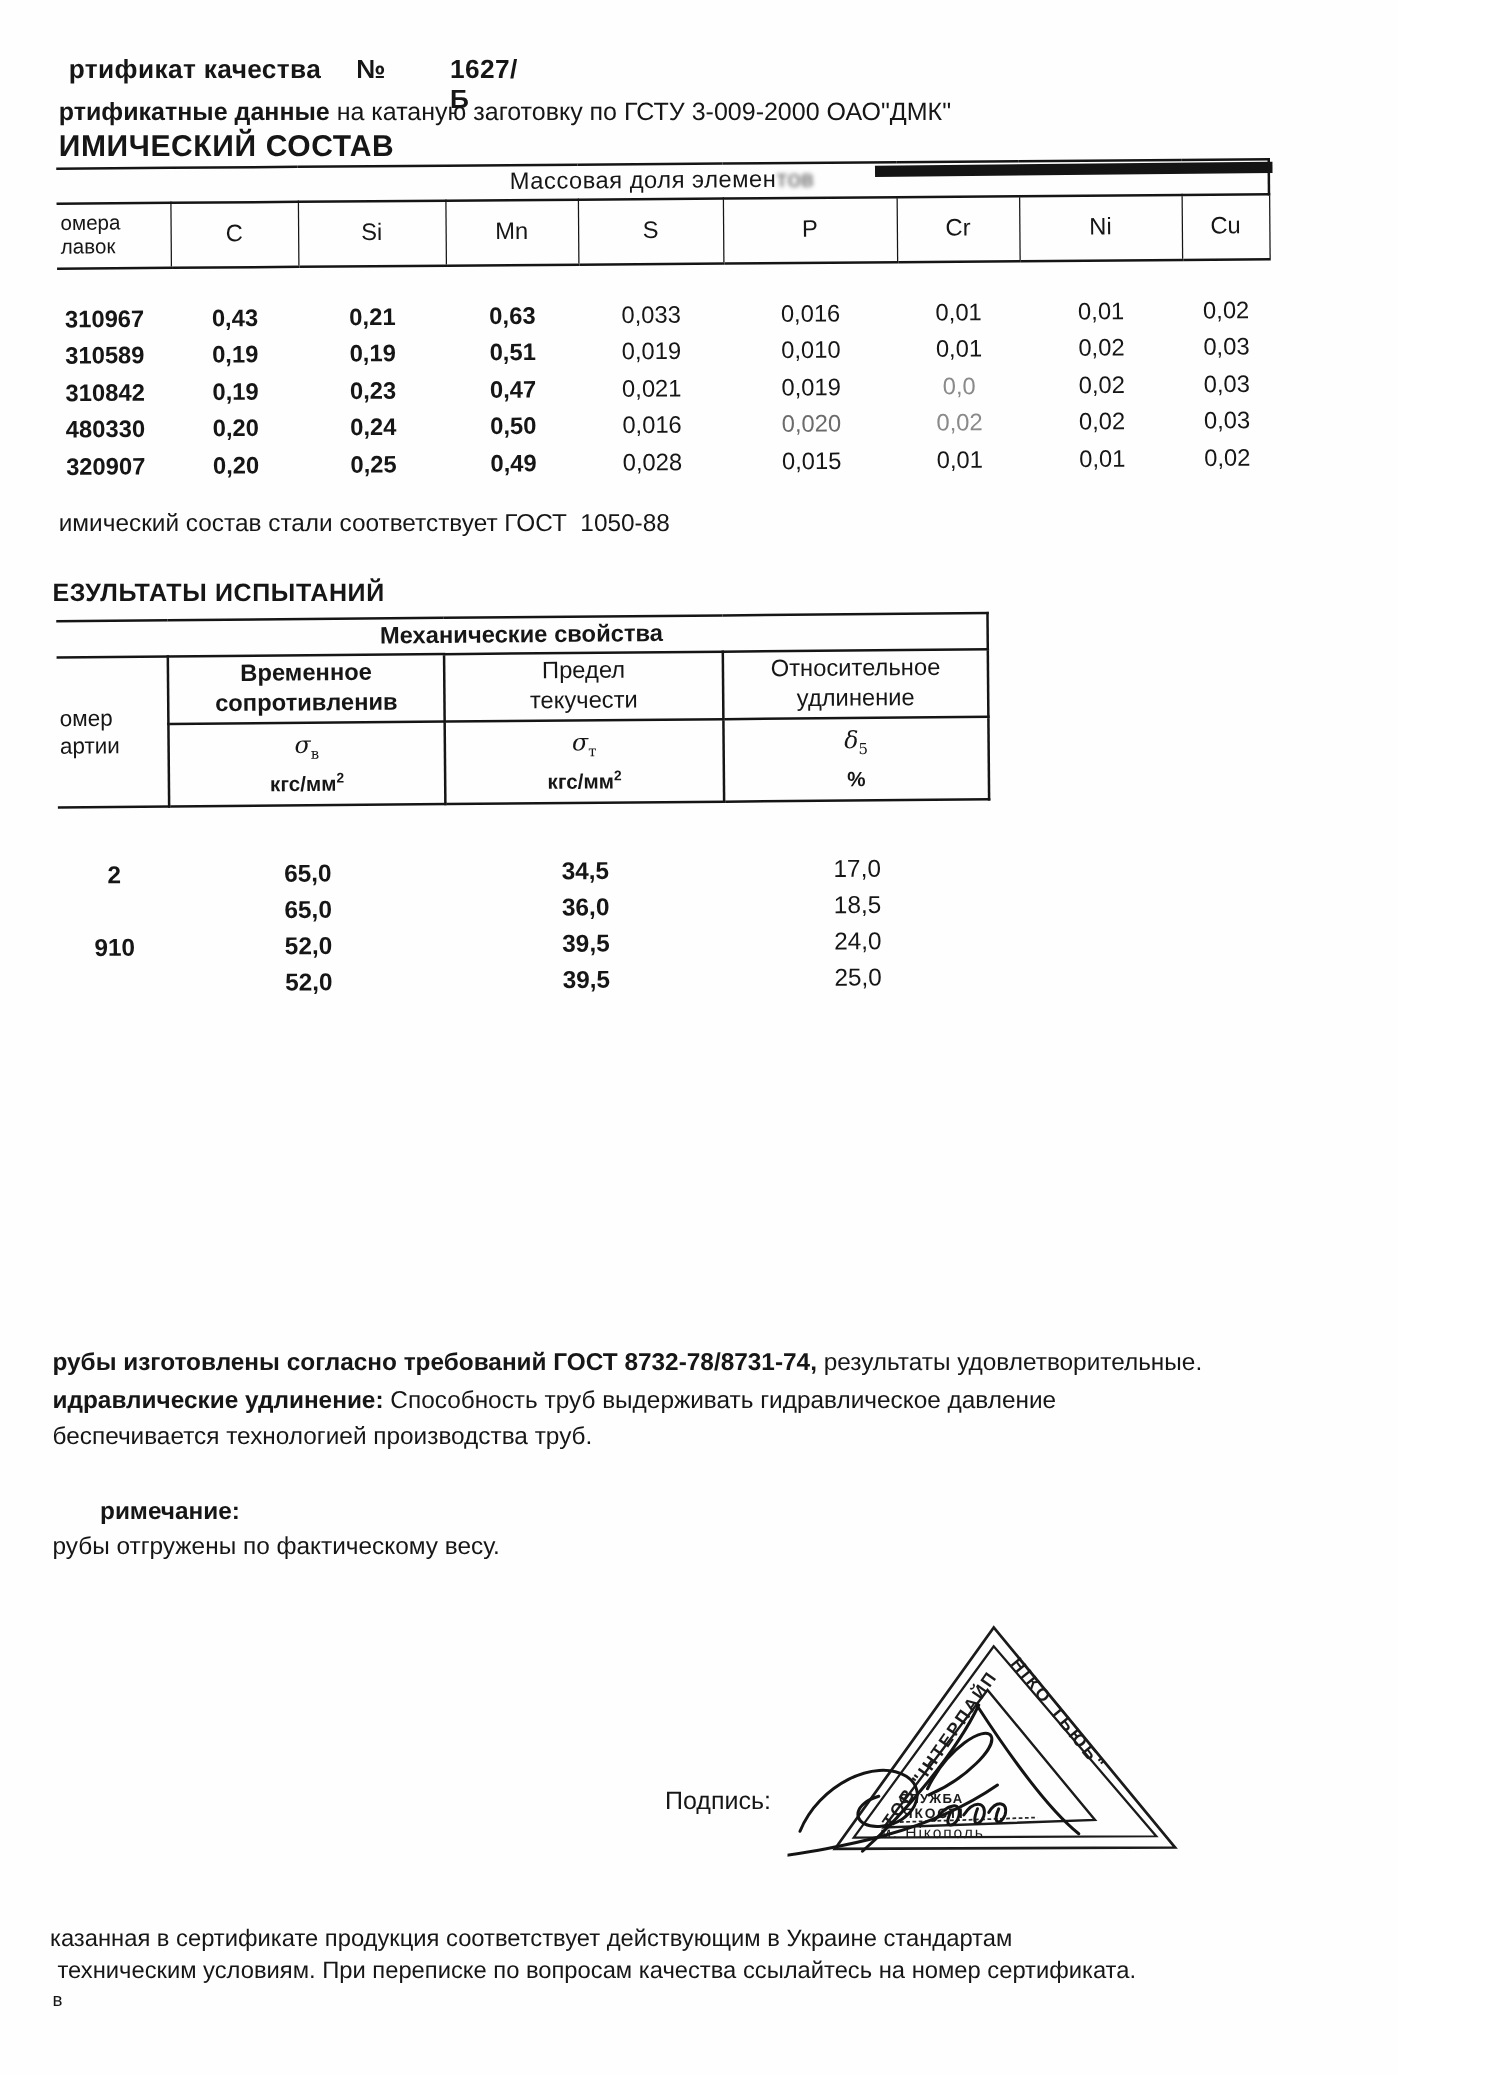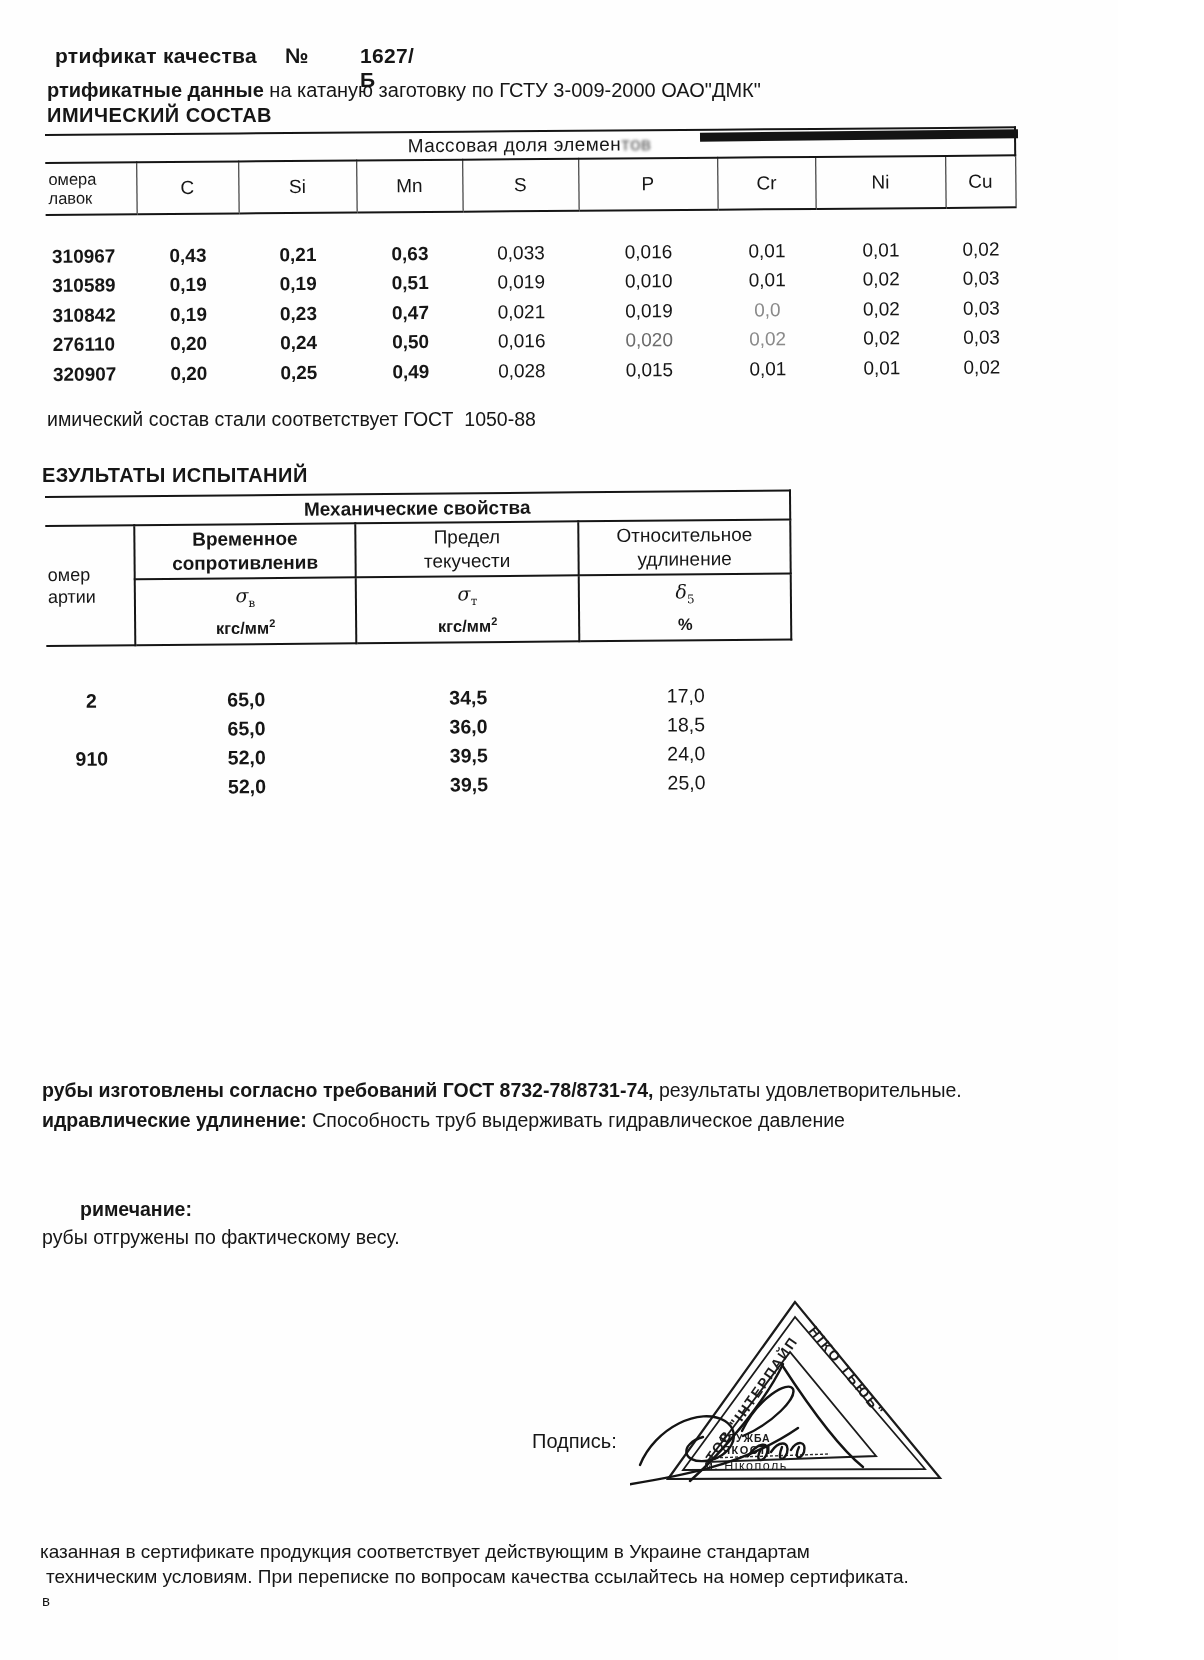--- a/index.html
+++ b/index.html
@@ -13,7 +13,7 @@
   .h-no{position:absolute;left:230px;top:0;}
   .h-num{position:absolute;left:305px;top:0;}
   .h-line2{left:47px;top:79px;font-size:20px;}
-  .h-line3{left:47px;top:104px;font-size:20px;font-weight:600;letter-spacing:.5px;}
+  .h-line3{left:47px;top:104px;font-size:24px;font-weight:600;letter-spacing:.5px;}
   
   .chem-wrap{left:45px;top:134px;width:975px;transform:rotate(-0.45deg);transform-origin:left top;}
   table{border-collapse:collapse;table-layout:fixed;}

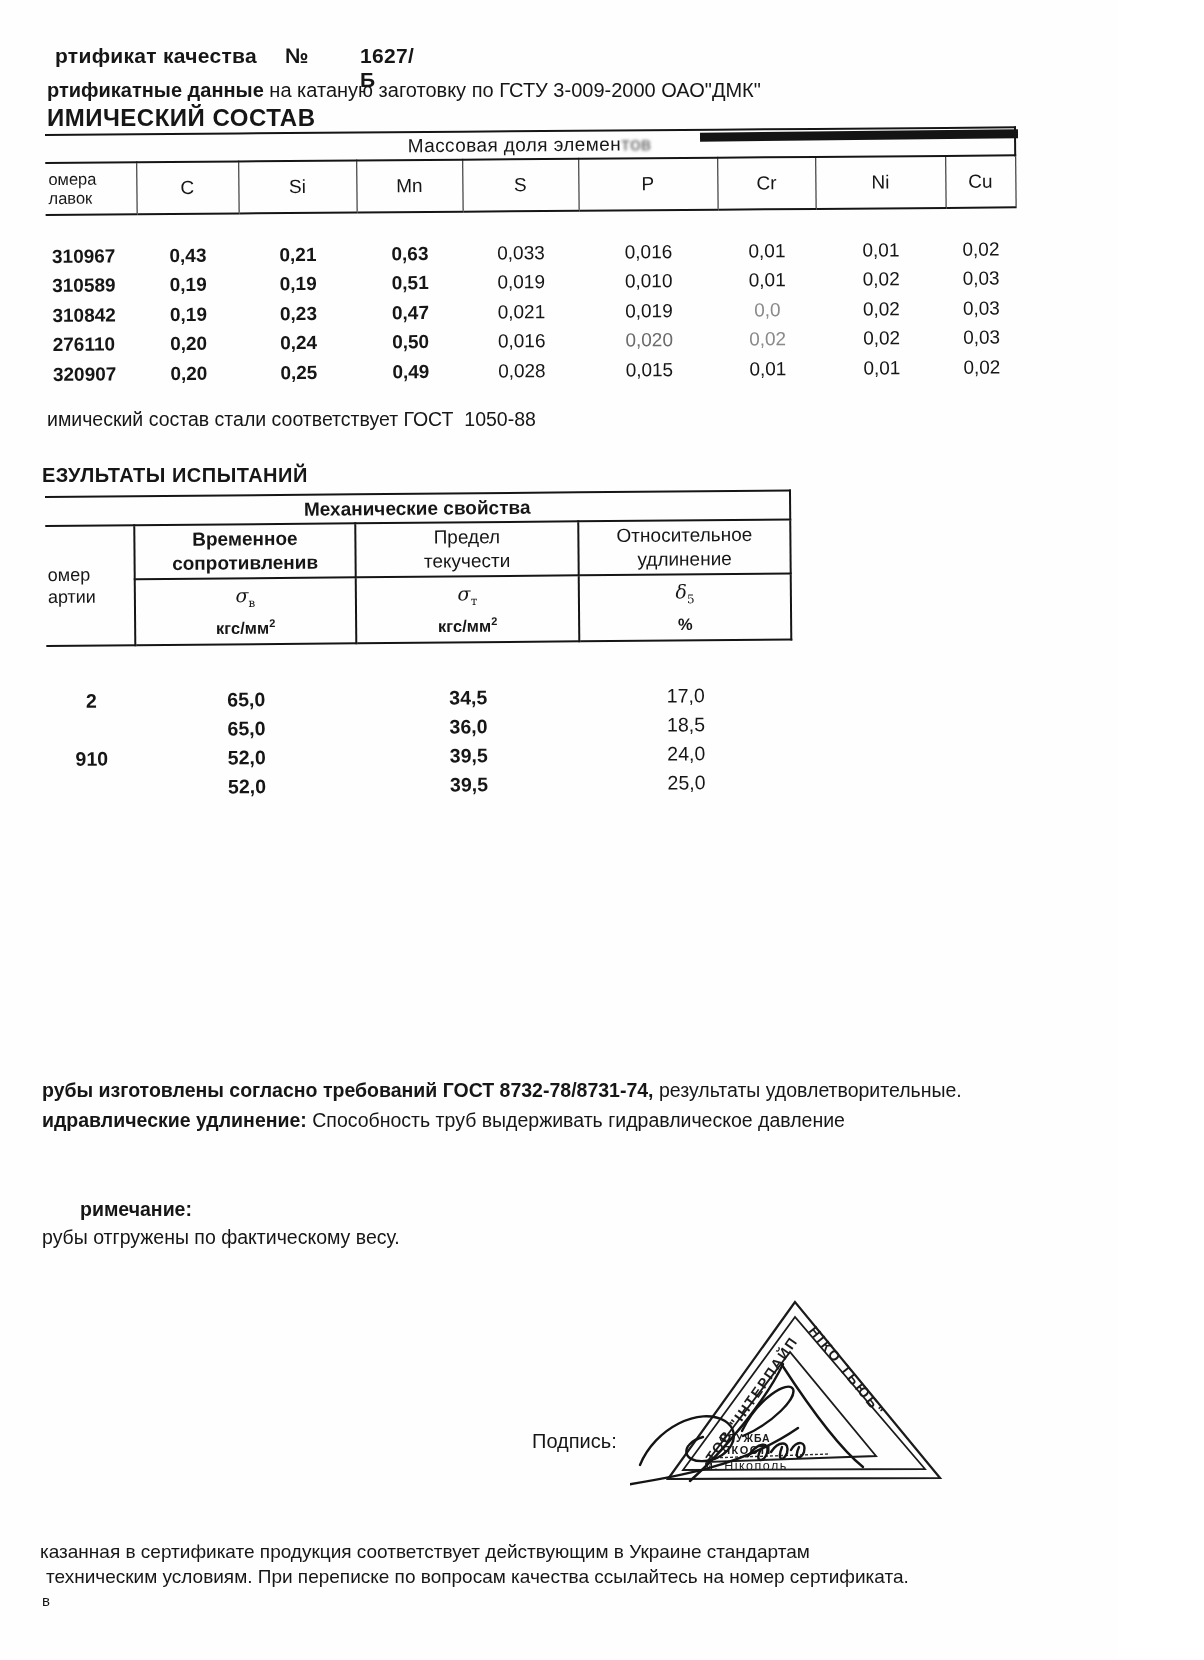--- a/index.html
+++ b/index.html
@@ -159,7 +159,7 @@
         <td>0,03</td>
       </tr>
       <tr>
-        <td class="h">276110</td>
+        <td class="h">480330</td>
         <td class="bb">0,20</td>
         <td class="bb">0,24</td>
         <td class="bb">0,50</td>

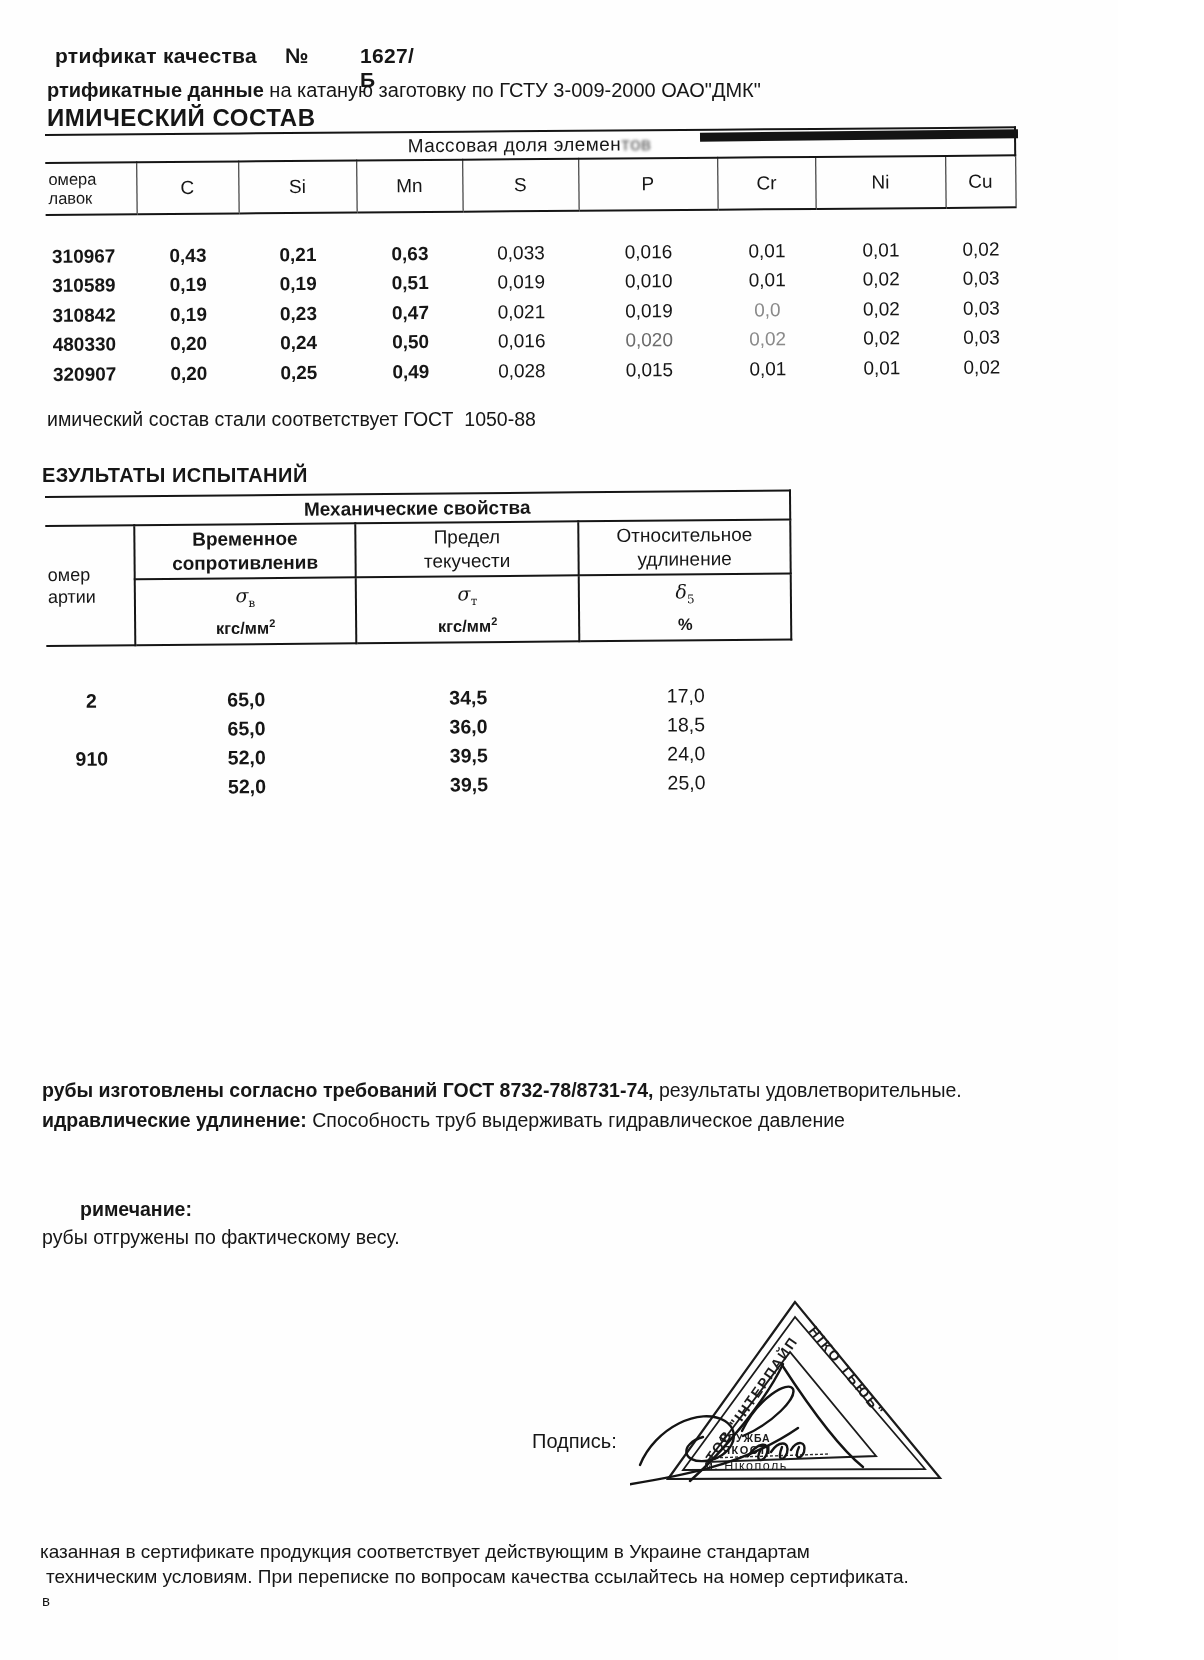--- a/index.html
+++ b/index.html
@@ -273,6 +273,7 @@
   <div class="abs pipes">
     <div><span class="b">рубы изготовлены согласно требований ГОСТ 8732-78/8731-74,</span><span> результаты удовлетворительные.</span></div>
     <div><span class="b">идравлические удлинение:</span><span> Способность труб выдерживать гидравлическое давление</span></div>
+    <div>беспечивается технологией производства труб.</div>
   </div>
 
   <div class="abs note-label">римечание:</div>

